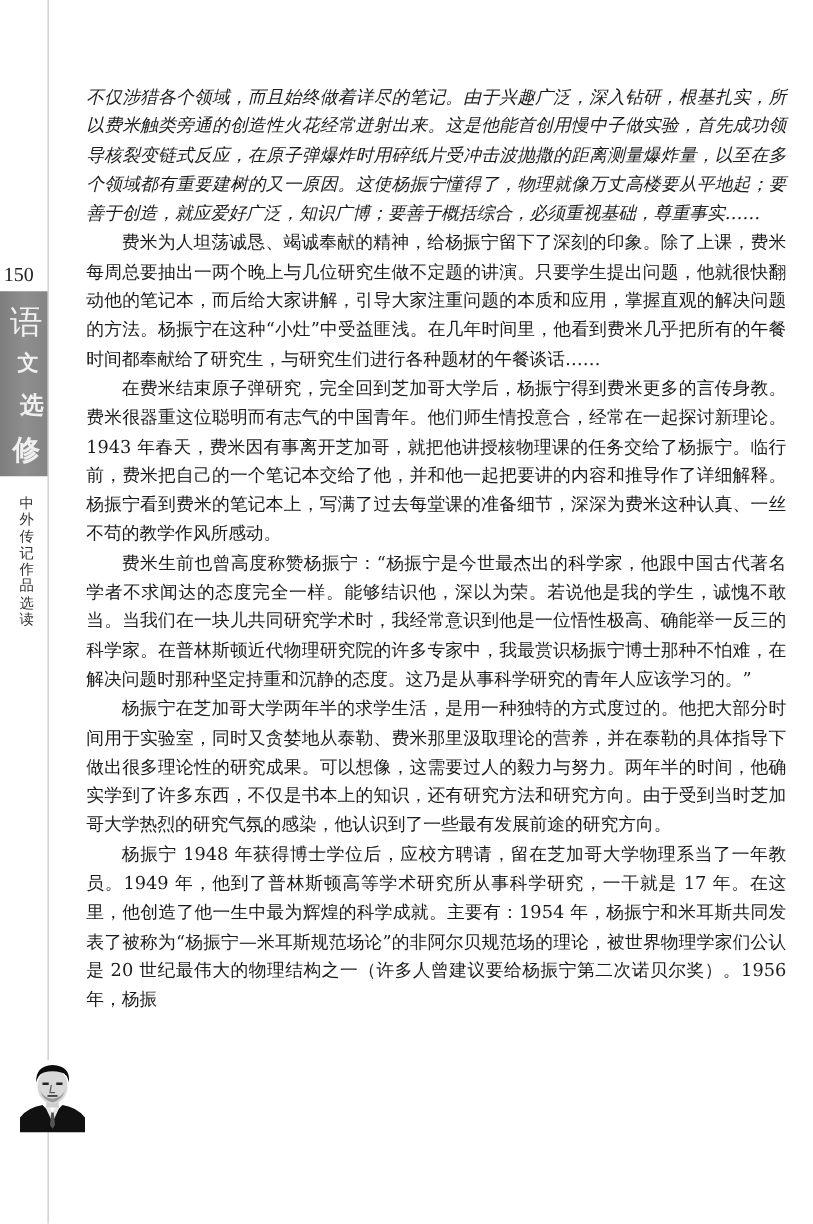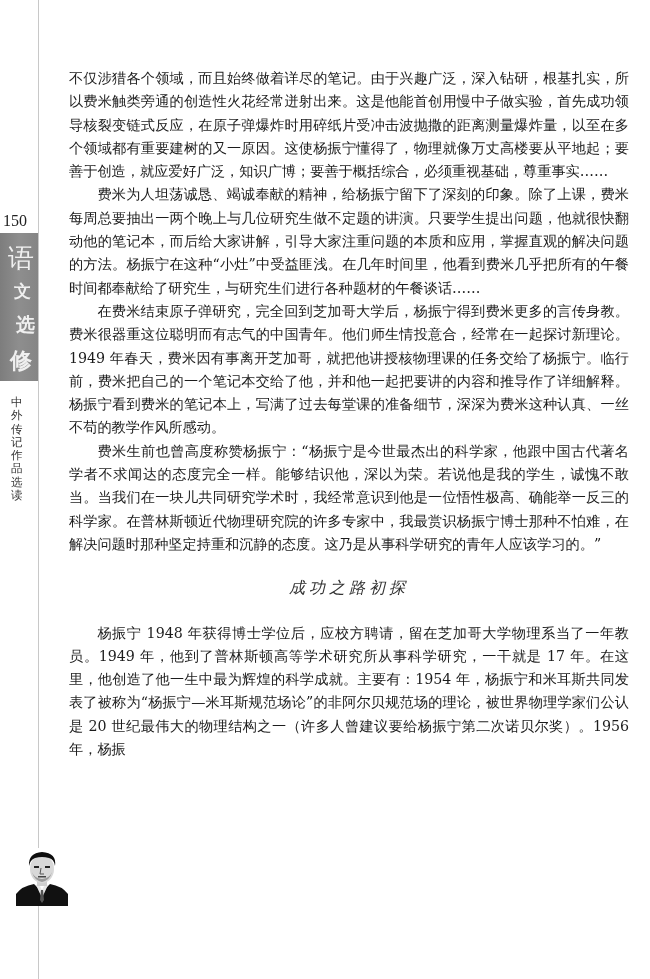--- a/index.html
+++ b/index.html
@@ -22,7 +22,7 @@
   .content { position: absolute; left: 69px; top: 67px; width: 560px; font-size: 14.2px; line-height: 23.3px;
              text-align: justify; color: #1c1c1c; }
   .content p { margin: 0; text-indent: 2em; }
-  .content p.noindent { text-indent: 0; }
+  .content p.noindent { text-indent: 0; font-style: italic; }
   .section-heading { text-align: center; font-size: 16px; letter-spacing: 4px; margin: 20px 0 22px 0;
                      color: #333; text-indent: 0 !important; font-style: italic; }
 </style>

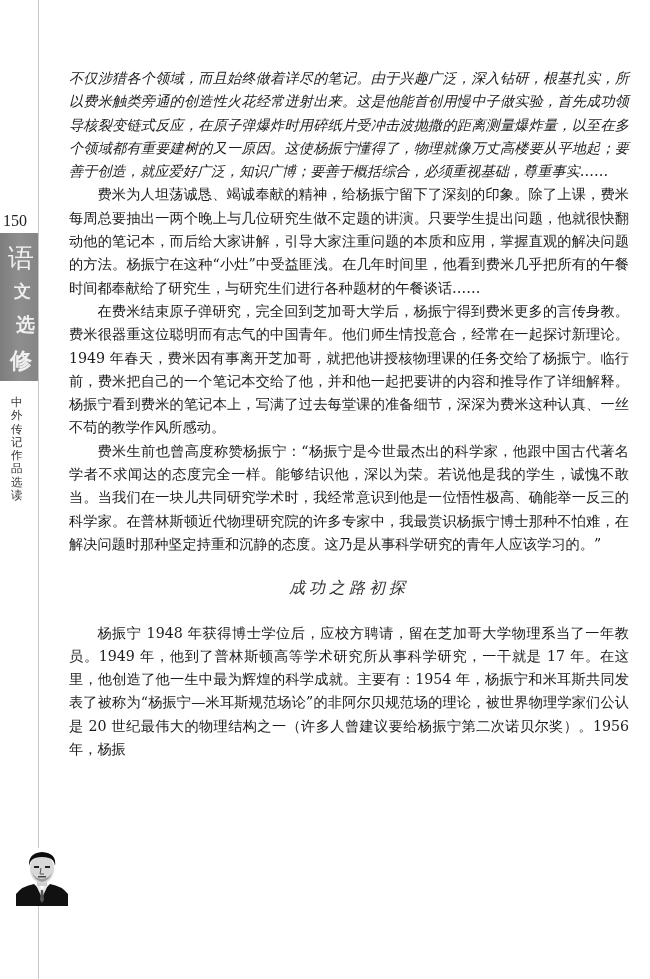--- a/index.html
+++ b/index.html
@@ -45,7 +45,7 @@
 <div class="content">
   <p class="noindent">不仅涉猎各个领域，而且始终做着详尽的笔记。由于兴趣广泛，深入钻研，根基扎实，所以费米触类旁通的创造性火花经常迸射出来。这是他能首创用慢中子做实验，首先成功领导核裂变链式反应，在原子弹爆炸时用碎纸片受冲击波抛撒的距离测量爆炸量，以至在多个领域都有重要建树的又一原因。这使杨振宁懂得了，物理就像万丈高楼要从平地起；要善于创造，就应爱好广泛，知识广博；要善于概括综合，必须重视基础，尊重事实……</p>
   <p>费米为人坦荡诚恳、竭诚奉献的精神，给杨振宁留下了深刻的印象。除了上课，费米每周总要抽出一两个晚上与几位研究生做不定题的讲演。只要学生提出问题，他就很快翻动他的笔记本，而后给大家讲解，引导大家注重问题的本质和应用，掌握直观的解决问题的方法。杨振宁在这种“小灶”中受益匪浅。在几年时间里，他看到费米几乎把所有的午餐时间都奉献给了研究生，与研究生们进行各种题材的午餐谈话……</p>
-  <p>在费米结束原子弹研究，完全回到芝加哥大学后，杨振宁得到费米更多的言传身教。费米很器重这位聪明而有志气的中国青年。他们师生情投意合，经常在一起探讨新理论。1949 年春天，费米因有事离开芝加哥，就把他讲授核物理课的任务交给了杨振宁。临行前，费米把自己的一个笔记本交给了他，并和他一起把要讲的内容和推导作了详细解释。杨振宁看到费米的笔记本上，写满了过去每堂课的准备细节，深深为费米这种认真、一丝不苟的教学作风所感动。</p>
+  <p>在费米结束原子弹研究，完全回到芝加哥大学后，杨振宁得到费米更多的言传身教。费米很器重这位聪明而有志气的中国青年。他们师生情投意合，经常在一起探讨新理论。1943 年春天，费米因有事离开芝加哥，就把他讲授核物理课的任务交给了杨振宁。临行前，费米把自己的一个笔记本交给了他，并和他一起把要讲的内容和推导作了详细解释。杨振宁看到费米的笔记本上，写满了过去每堂课的准备细节，深深为费米这种认真、一丝不苟的教学作风所感动。</p>
   <p>费米生前也曾高度称赞杨振宁：“杨振宁是今世最杰出的科学家，他跟中国古代著名学者不求闻达的态度完全一样。能够结识他，深以为荣。若说他是我的学生，诚愧不敢当。当我们在一块儿共同研究学术时，我经常意识到他是一位悟性极高、确能举一反三的科学家。在普林斯顿近代物理研究院的许多专家中，我最赏识杨振宁博士那种不怕难，在解决问题时那种坚定持重和沉静的态度。这乃是从事科学研究的青年人应该学习的。”</p>
   <div class="section-heading">成功之路初探</div>
   <p>杨振宁 1948 年获得博士学位后，应校方聘请，留在芝加哥大学物理系当了一年教员。1949 年，他到了普林斯顿高等学术研究所从事科学研究，一干就是 17 年。在这里，他创造了他一生中最为辉煌的科学成就。主要有：1954 年，杨振宁和米耳斯共同发表了被称为“杨振宁—米耳斯规范场论”的非阿尔贝规范场的理论，被世界物理学家们公认是 20 世纪最伟大的物理结构之一（许多人曾建议要给杨振宁第二次诺贝尔奖）。1956 年，杨振</p>

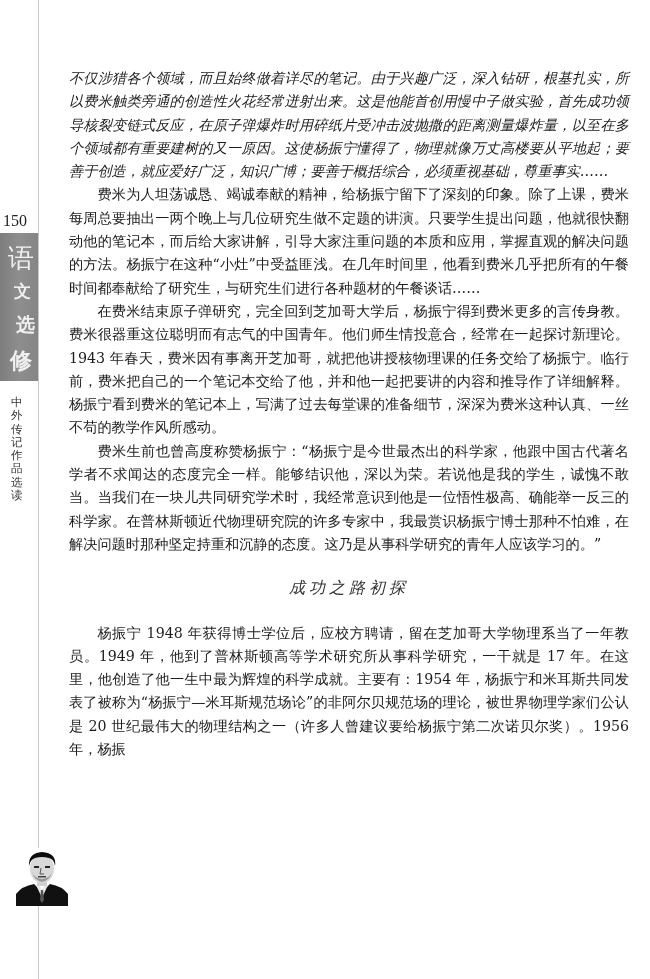--- a/index.html
+++ b/index.html
@@ -17,7 +17,7 @@
   .series-band .c3 { position: absolute; left: 16px; top: 82px; font-size: 19px; }
   .series-band .c4 { position: absolute; left: 10px; top: 116px; font-size: 22px; }
   .book-title { position: absolute; left: 11px; top: 396px; width: 16px; font-size: 11.5px; line-height: 13.3px;
-                color: #333; word-break: break-all; text-align: left; }
+                color: #333; word-break: break-all; text-align: right; }
   .portrait { position: absolute; left: 16px; top: 848px; width: 52px; height: 58px; }
   .content { position: absolute; left: 69px; top: 67px; width: 560px; font-size: 14.2px; line-height: 23.3px;
              text-align: justify; color: #1c1c1c; }

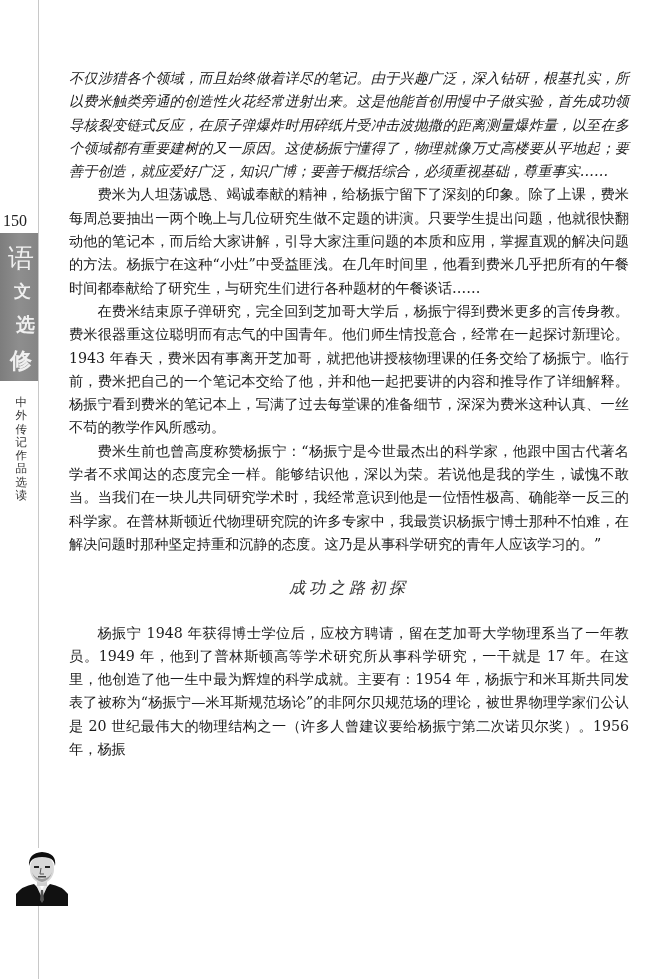--- a/index.html
+++ b/index.html
@@ -47,6 +47,7 @@
   <p>费米为人坦荡诚恳、竭诚奉献的精神，给杨振宁留下了深刻的印象。除了上课，费米每周总要抽出一两个晚上与几位研究生做不定题的讲演。只要学生提出问题，他就很快翻动他的笔记本，而后给大家讲解，引导大家注重问题的本质和应用，掌握直观的解决问题的方法。杨振宁在这种“小灶”中受益匪浅。在几年时间里，他看到费米几乎把所有的午餐时间都奉献给了研究生，与研究生们进行各种题材的午餐谈话……</p>
   <p>在费米结束原子弹研究，完全回到芝加哥大学后，杨振宁得到费米更多的言传身教。费米很器重这位聪明而有志气的中国青年。他们师生情投意合，经常在一起探讨新理论。1943 年春天，费米因有事离开芝加哥，就把他讲授核物理课的任务交给了杨振宁。临行前，费米把自己的一个笔记本交给了他，并和他一起把要讲的内容和推导作了详细解释。杨振宁看到费米的笔记本上，写满了过去每堂课的准备细节，深深为费米这种认真、一丝不苟的教学作风所感动。</p>
   <p>费米生前也曾高度称赞杨振宁：“杨振宁是今世最杰出的科学家，他跟中国古代著名学者不求闻达的态度完全一样。能够结识他，深以为荣。若说他是我的学生，诚愧不敢当。当我们在一块儿共同研究学术时，我经常意识到他是一位悟性极高、确能举一反三的科学家。在普林斯顿近代物理研究院的许多专家中，我最赏识杨振宁博士那种不怕难，在解决问题时那种坚定持重和沉静的态度。这乃是从事科学研究的青年人应该学习的。”</p>
+  <p>杨振宁在芝加哥大学两年半的求学生活，是用一种独特的方式度过的。他把大部分时间用于实验室，同时又贪婪地从泰勒、费米那里汲取理论的营养，并在泰勒的具体指导下做出很多理论性的研究成果。可以想像，这需要过人的毅力与努力。两年半的时间，他确实学到了许多东西，不仅是书本上的知识，还有研究方法和研究方向。由于受到当时芝加哥大学热烈的研究气氛的感染，他认识到了一些最有发展前途的研究方向。</p>
   <div class="section-heading">成功之路初探</div>
   <p>杨振宁 1948 年获得博士学位后，应校方聘请，留在芝加哥大学物理系当了一年教员。1949 年，他到了普林斯顿高等学术研究所从事科学研究，一干就是 17 年。在这里，他创造了他一生中最为辉煌的科学成就。主要有：1954 年，杨振宁和米耳斯共同发表了被称为“杨振宁—米耳斯规范场论”的非阿尔贝规范场的理论，被世界物理学家们公认是 20 世纪最伟大的物理结构之一（许多人曾建议要给杨振宁第二次诺贝尔奖）。1956 年，杨振</p>
 </div>

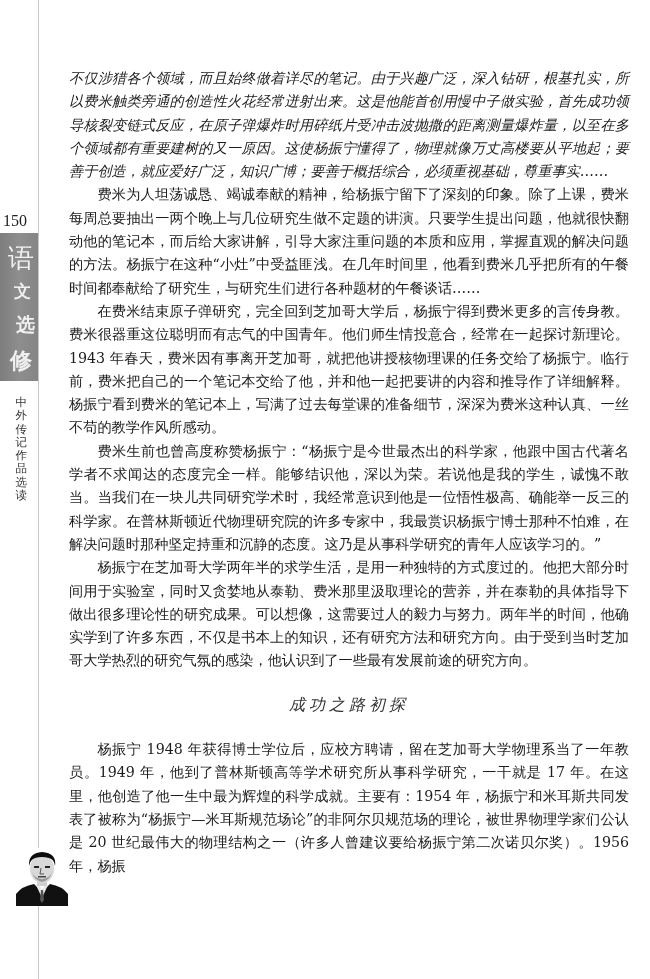--- a/index.html
+++ b/index.html
@@ -48,7 +48,6 @@
   <p>在费米结束原子弹研究，完全回到芝加哥大学后，杨振宁得到费米更多的言传身教。费米很器重这位聪明而有志气的中国青年。他们师生情投意合，经常在一起探讨新理论。1943 年春天，费米因有事离开芝加哥，就把他讲授核物理课的任务交给了杨振宁。临行前，费米把自己的一个笔记本交给了他，并和他一起把要讲的内容和推导作了详细解释。杨振宁看到费米的笔记本上，写满了过去每堂课的准备细节，深深为费米这种认真、一丝不苟的教学作风所感动。</p>
   <p>费米生前也曾高度称赞杨振宁：“杨振宁是今世最杰出的科学家，他跟中国古代著名学者不求闻达的态度完全一样。能够结识他，深以为荣。若说他是我的学生，诚愧不敢当。当我们在一块儿共同研究学术时，我经常意识到他是一位悟性极高、确能举一反三的科学家。在普林斯顿近代物理研究院的许多专家中，我最赏识杨振宁博士那种不怕难，在解决问题时那种坚定持重和沉静的态度。这乃是从事科学研究的青年人应该学习的。”</p>
   <p>杨振宁在芝加哥大学两年半的求学生活，是用一种独特的方式度过的。他把大部分时间用于实验室，同时又贪婪地从泰勒、费米那里汲取理论的营养，并在泰勒的具体指导下做出很多理论性的研究成果。可以想像，这需要过人的毅力与努力。两年半的时间，他确实学到了许多东西，不仅是书本上的知识，还有研究方法和研究方向。由于受到当时芝加哥大学热烈的研究气氛的感染，他认识到了一些最有发展前途的研究方向。</p>
-  <div class="section-heading">成功之路初探</div>
   <p>杨振宁 1948 年获得博士学位后，应校方聘请，留在芝加哥大学物理系当了一年教员。1949 年，他到了普林斯顿高等学术研究所从事科学研究，一干就是 17 年。在这里，他创造了他一生中最为辉煌的科学成就。主要有：1954 年，杨振宁和米耳斯共同发表了被称为“杨振宁—米耳斯规范场论”的非阿尔贝规范场的理论，被世界物理学家们公认是 20 世纪最伟大的物理结构之一（许多人曾建议要给杨振宁第二次诺贝尔奖）。1956 年，杨振</p>
 </div>
 

